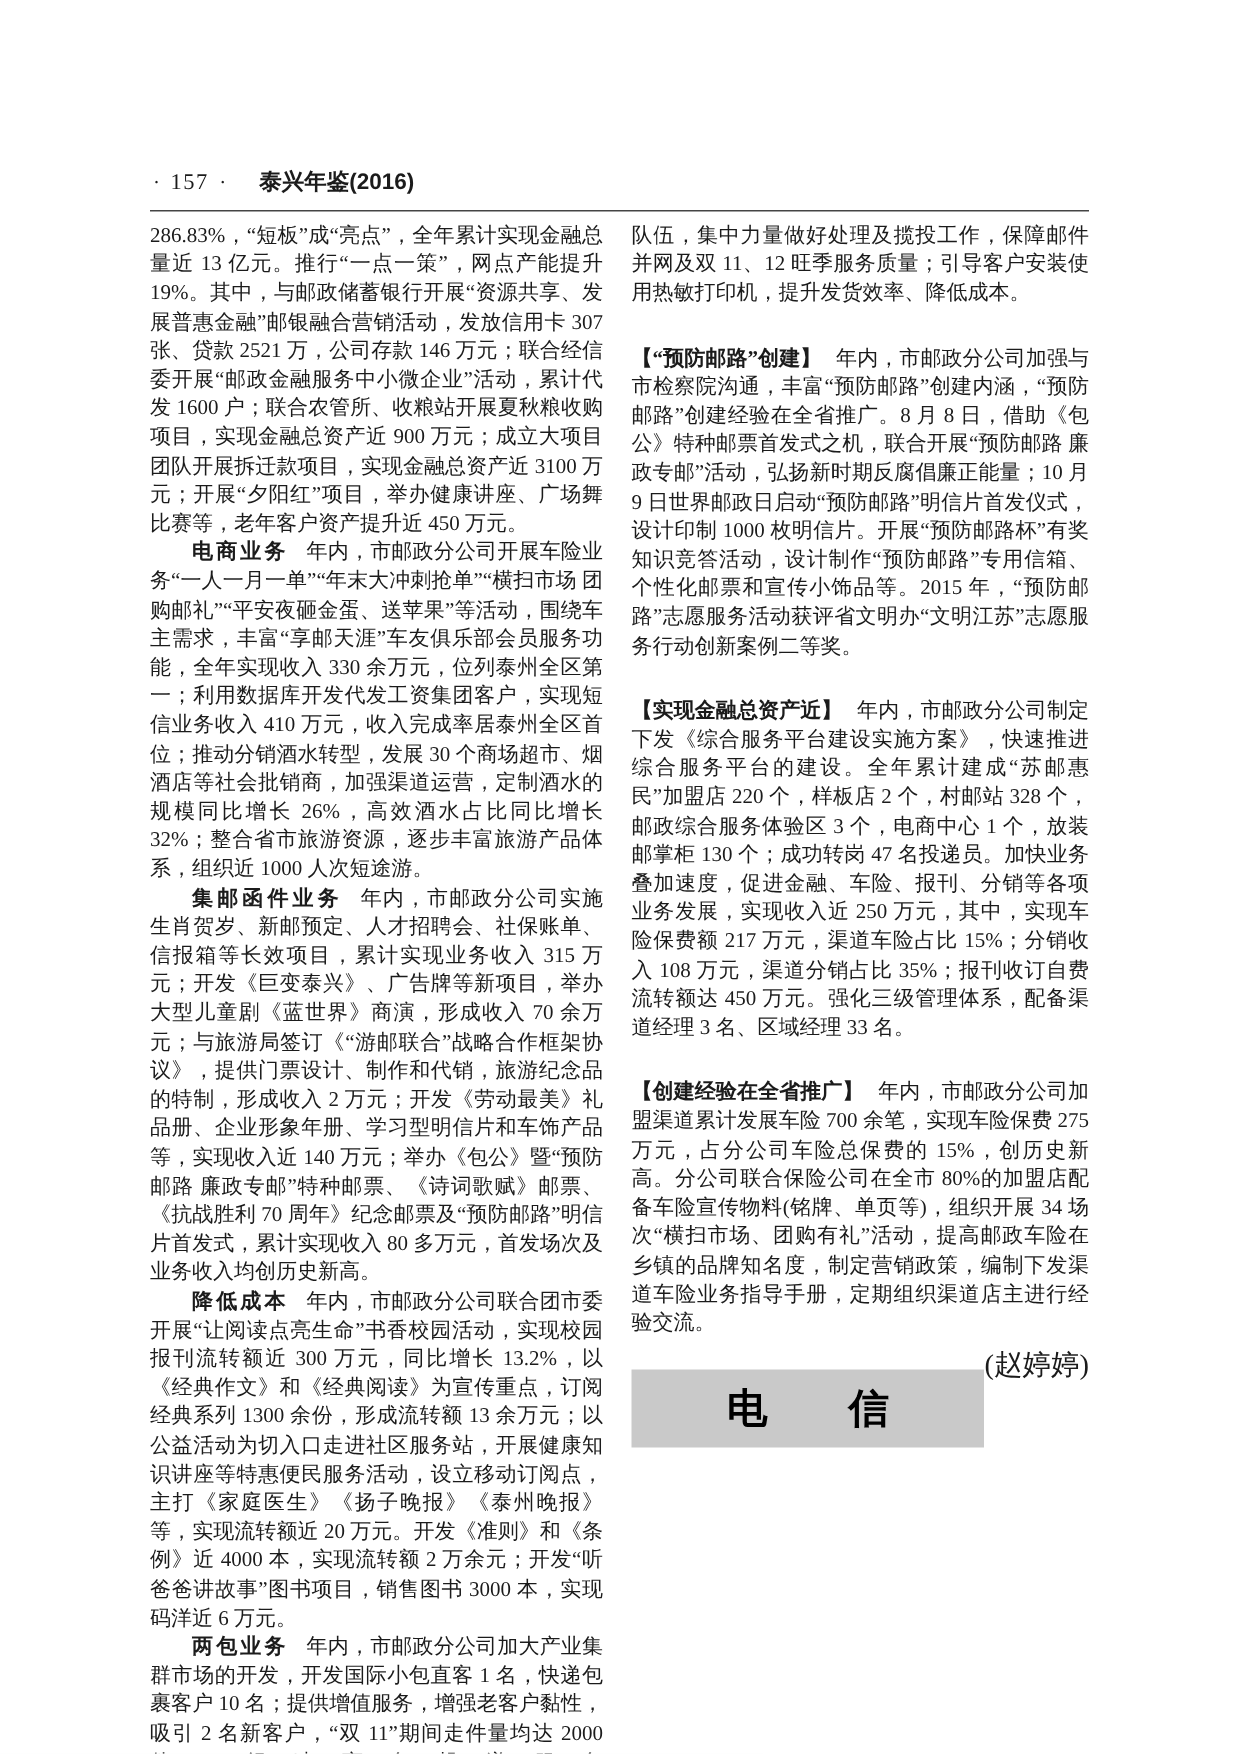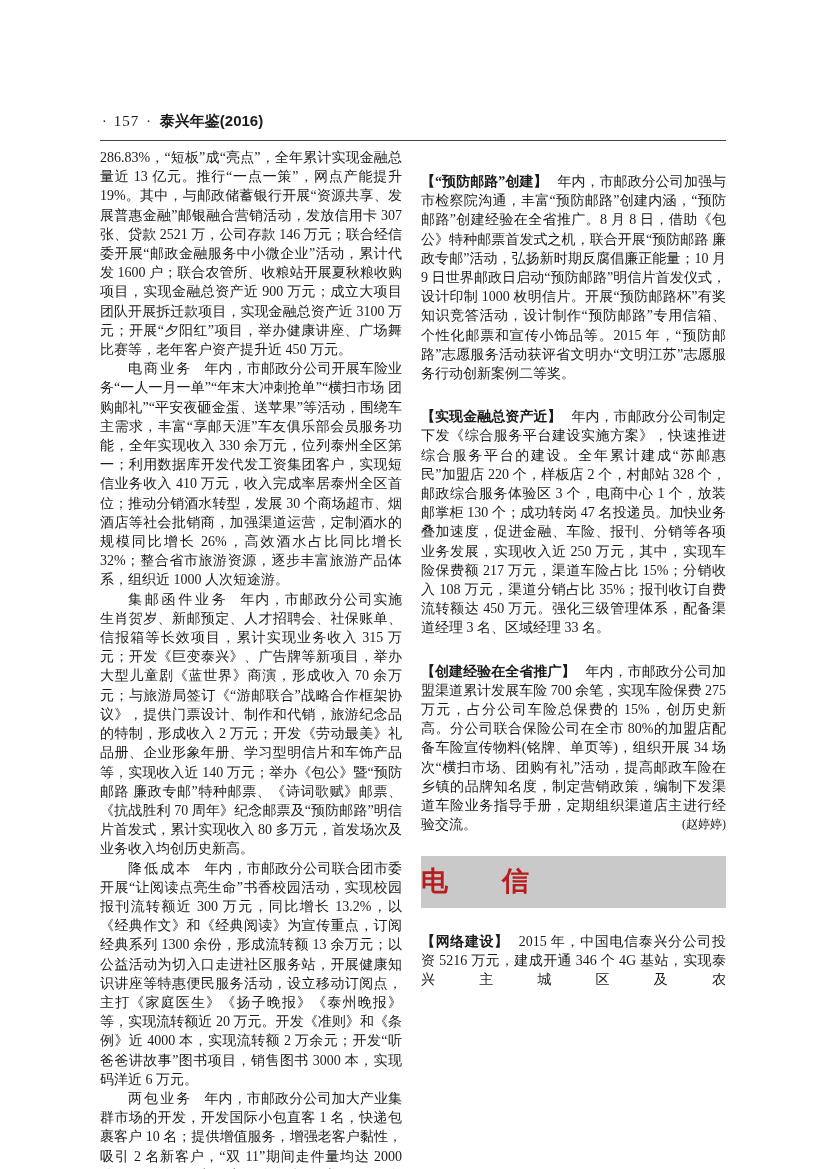--- a/index.html
+++ b/index.html
@@ -16,7 +16,7 @@
   }
   .hdr .dot { font-size:14px; }
   .hdr .num { letter-spacing:1px; }
-  .hdr .title { font-weight:bold; font-family:"Liberation Sans","DejaVu Sans",sans-serif; font-size:15px; margin-left:2px; }
+  .hdr .title { font-weight:bold; font-family:"Liberation Sans","DejaVu Sans",sans-serif; font-size:15px; margin-left:15px; }
   .columns { display:flex; gap:19px; margin-top:7px; }
   .col { font-size:14px; line-height:19.2px; text-align:justify; text-justify:inter-ideograph; }
   .col-left  { width:302px; }

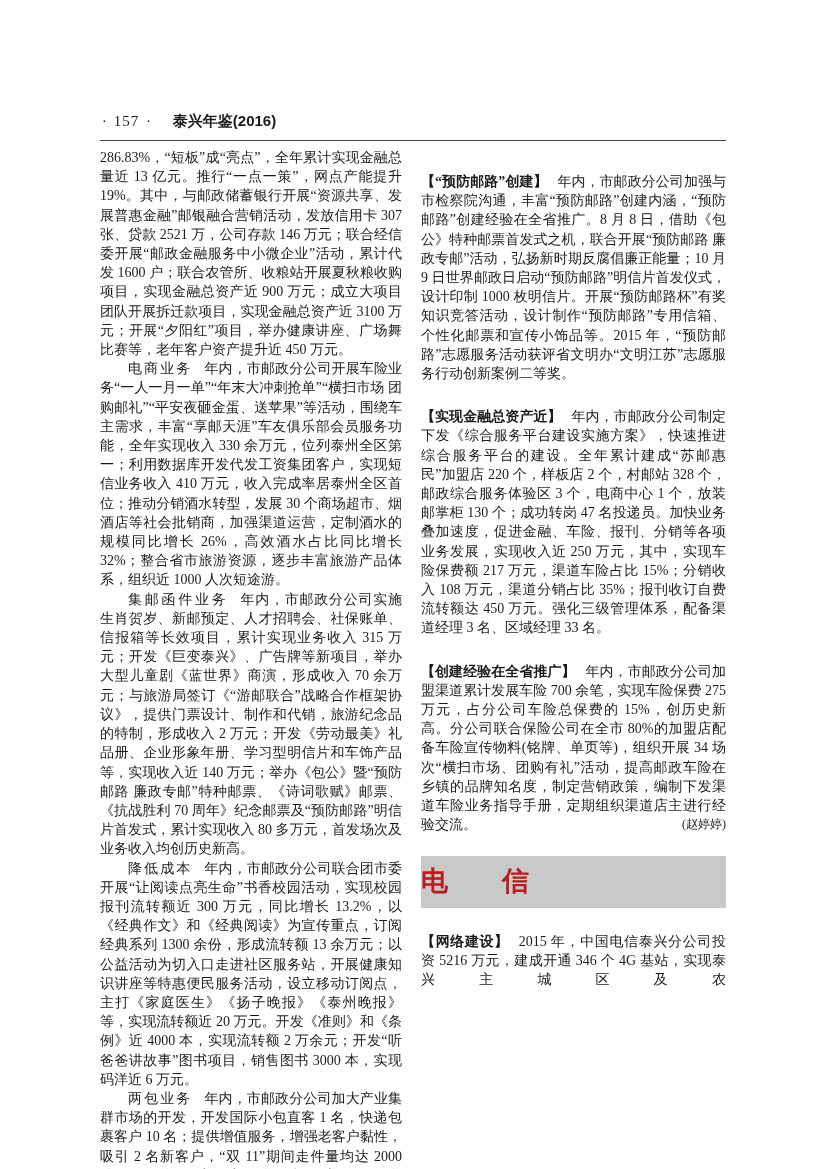--- a/index.html
+++ b/index.html
@@ -63,6 +63,7 @@
     </div>
 
     <div class="col col-right">
+      <p><span>队伍，集中力量做好处理及揽投工作，保障邮件并网及双 11、12 旺季服务质量；引导客户安装使用热敏打印机，提升发货效率、降低成本。</span></p>
 
       <p class="section"><span class="sect-title">【“预防邮路”创建】</span><span>年内，市邮政分公司加强与市检察院沟通，丰富“预防邮路”创建内涵，“预防邮路”创建经验在全省推广。8 月 8 日，借助《包公》特种邮票首发式之机，联合开展“预防邮路 廉政专邮”活动，弘扬新时期反腐倡廉正能量；10 月 9 日世界邮政日启动“预防邮路”明信片首发仪式，设计印制 1000 枚明信片。开展“预防邮路杯”有奖知识竞答活动，设计制作“预防邮路”专用信箱、个性化邮票和宣传小饰品等。2015 年，“预防邮路”志愿服务活动获评省文明办“文明江苏”志愿服务行动创新案例二等奖。</span></p>
 

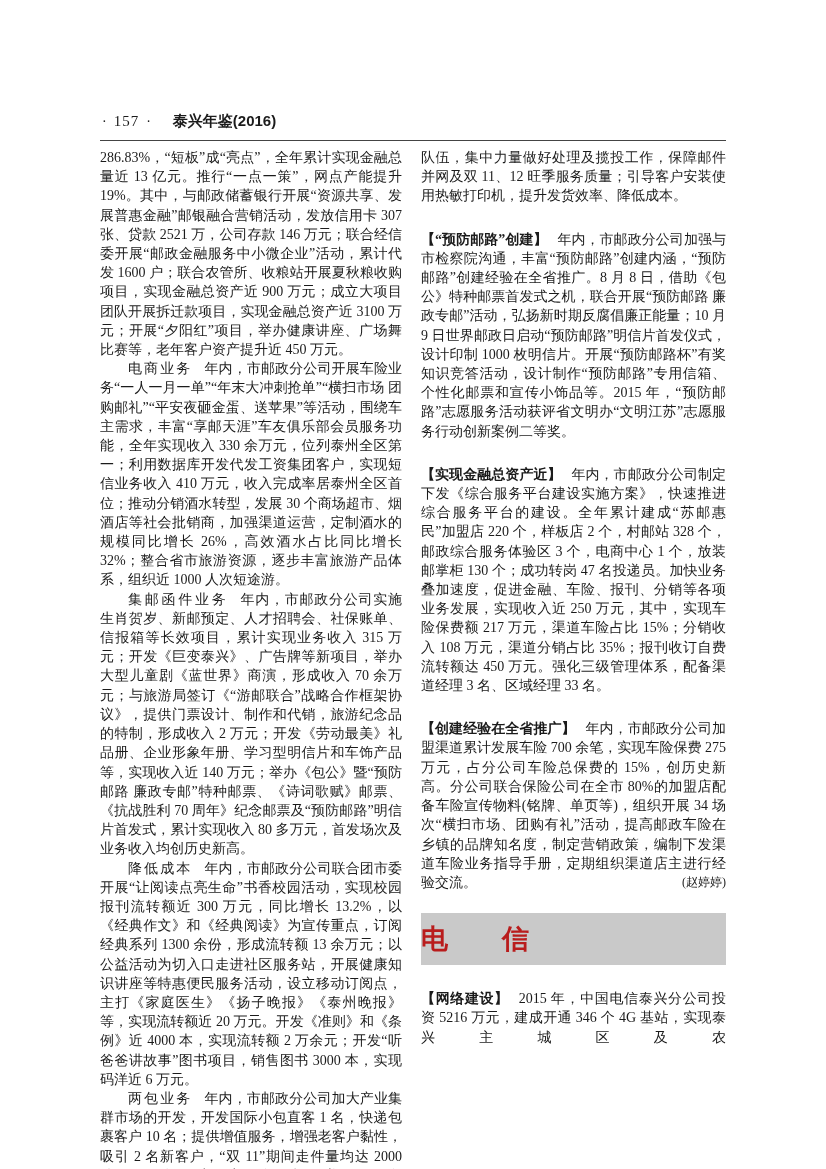--- a/index.html
+++ b/index.html
@@ -25,7 +25,7 @@
   p.indent { text-indent:2em; }
   p.fill { text-align-last:justify; }
   .runin {
-    font-weight:normal; letter-spacing:2px; margin-right:0.85em;
+    font-weight:bold; letter-spacing:2px; margin-right:0.85em;
   }
   p.section { margin-top:24px; }
   .sect-title {

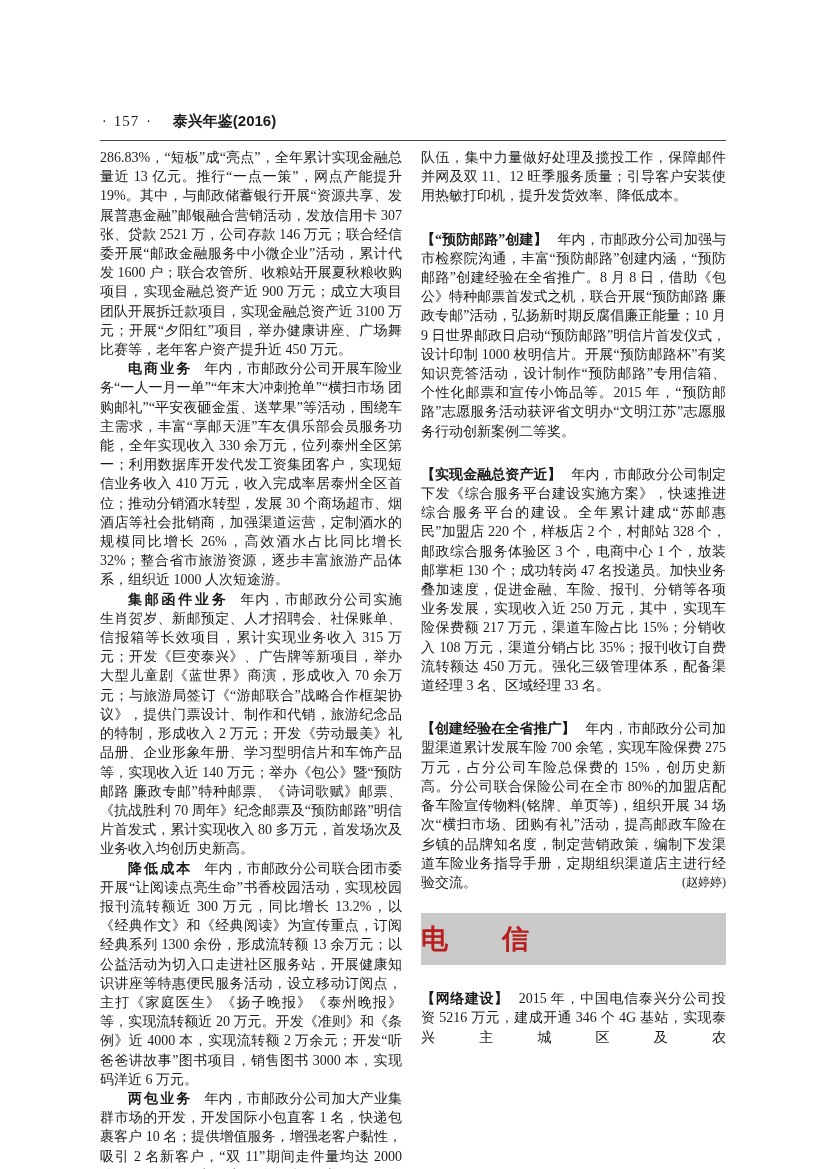--- a/index.html
+++ b/index.html
@@ -32,7 +32,7 @@
     font-weight:bold; margin-right:0.7em;
     font-family:Liberation Serif, serif;
   }
-  .sign { float:right; font-size:12px; }
+  .sign { float:right; font-size:19px;margin-top:28px; }
   .banner {
     margin:21px 0 13px 0; height:52px; background:#c9c9c9;
     display:flex; align-items:center; 

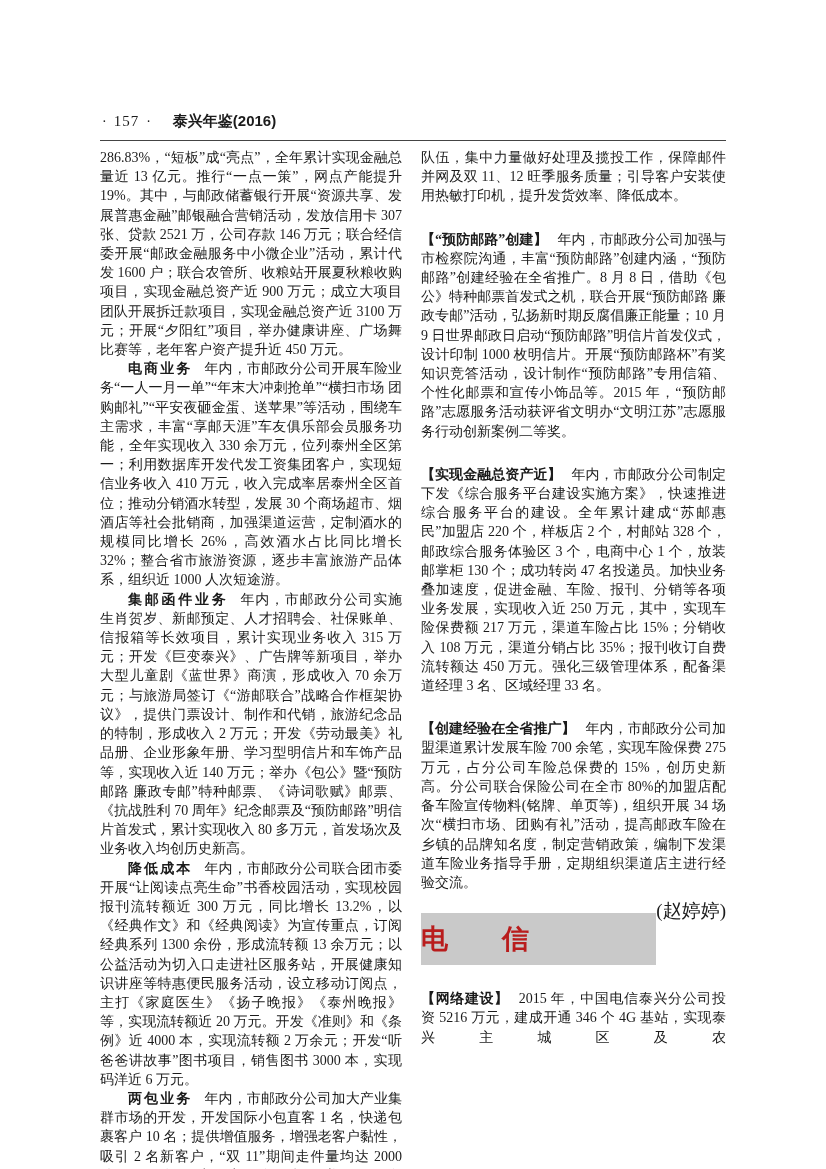--- a/index.html
+++ b/index.html
@@ -35,9 +35,9 @@
   .sign { float:right; font-size:19px;margin-top:28px; }
   .banner {
     margin:21px 0 13px 0; height:52px; background:#c9c9c9;
-    display:flex; align-items:center; 
+    display:flex; align-items:center; justify-content:center;
     font-family:"Liberation Sans","DejaVu Sans",sans-serif;
-    font-weight:bold; font-size:27px; color:#b91c1c;
+    font-weight:bold; font-size:27px; color:#000000;
   }
 </style>
 </head>

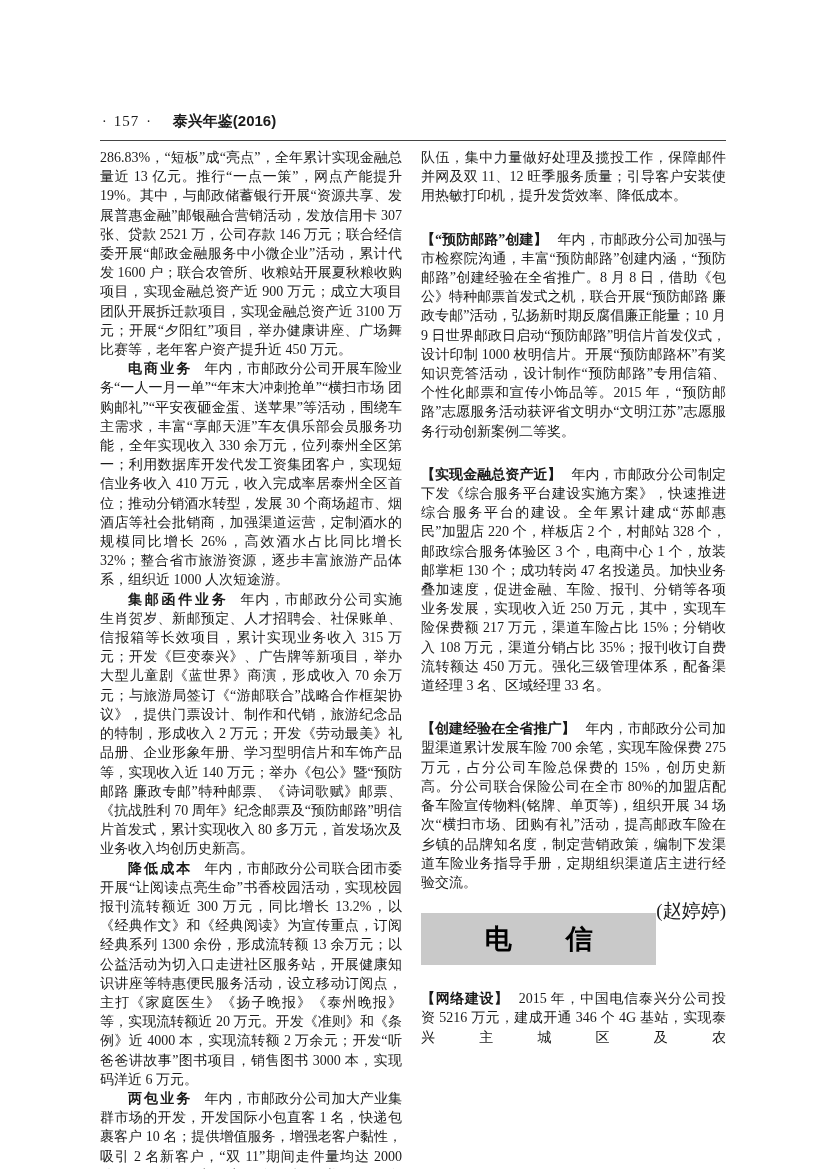--- a/index.html
+++ b/index.html
@@ -76,7 +76,6 @@
       </div>
 
 
-      <p class="section fill"><span class="sect-title">【网络建设】</span><span>2015 年，中国电信泰兴分公司投资 5216 万元，建成开通 346 个 4G 基站，实现泰兴主城区及农</span></p>
     </div>
 
   </div>

